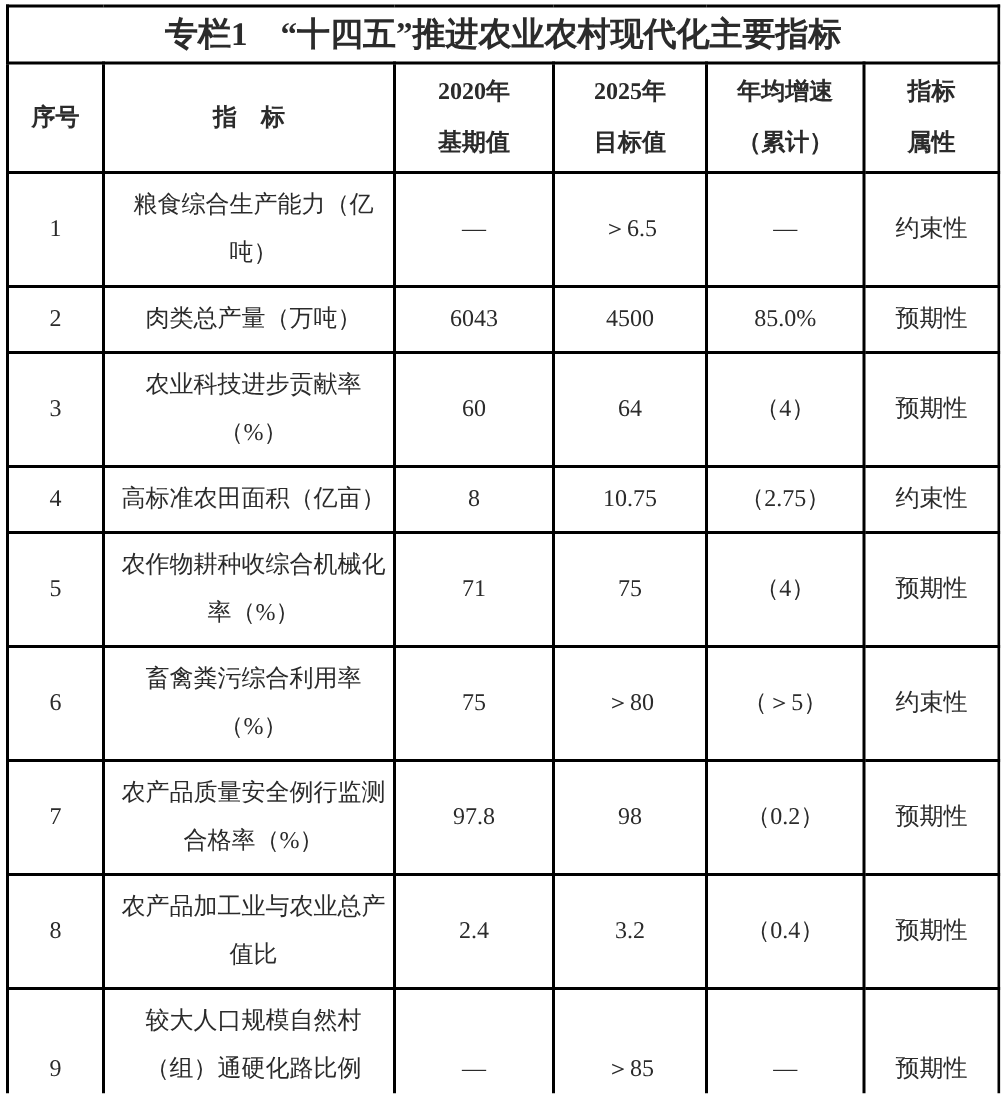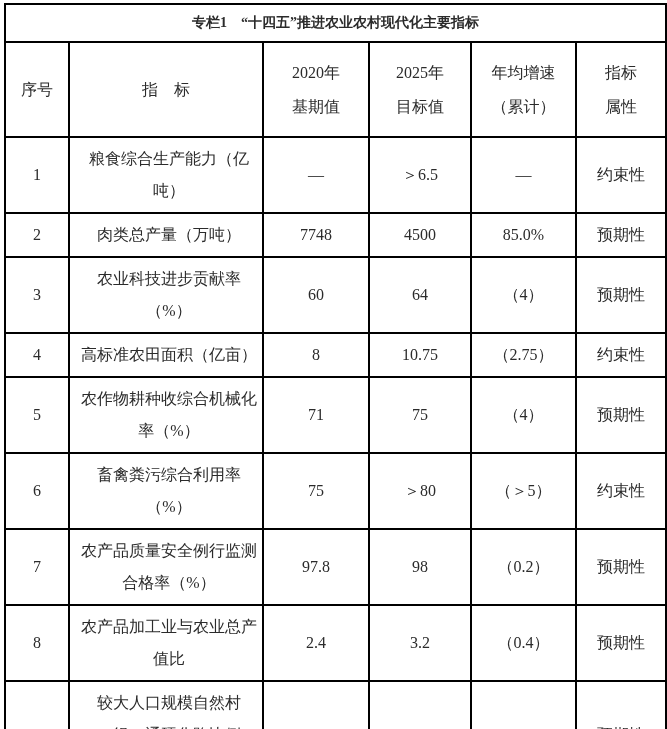--- a/index.html
+++ b/index.html
@@ -34,7 +34,7 @@
   }
   tr.title-row th {
     font-weight: bold;
-    font-size: 14px;
+    font-size: 22px;
     height: 30px;
     line-height: 30px;
     padding: 3px 2px;

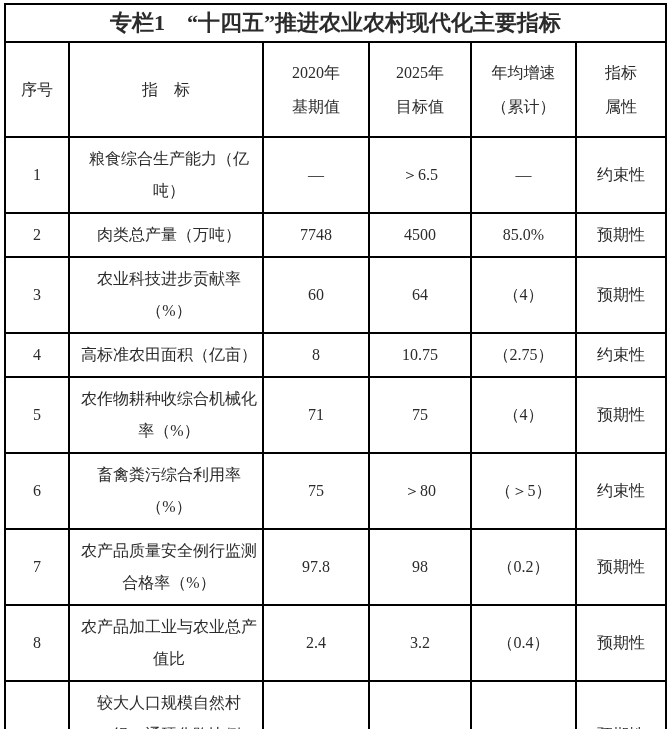--- a/index.html
+++ b/index.html
@@ -42,10 +42,10 @@
     margin-top: 34px;
   }
   tr.header-row th {
-    font-weight: normal;
+    font-weight: bold;
     height: 69px;
     line-height: 34px;
-    padding: 12px 2px;
+    padding: 1px 2px;
   }
   td.cell-indicator {
     text-align: center;

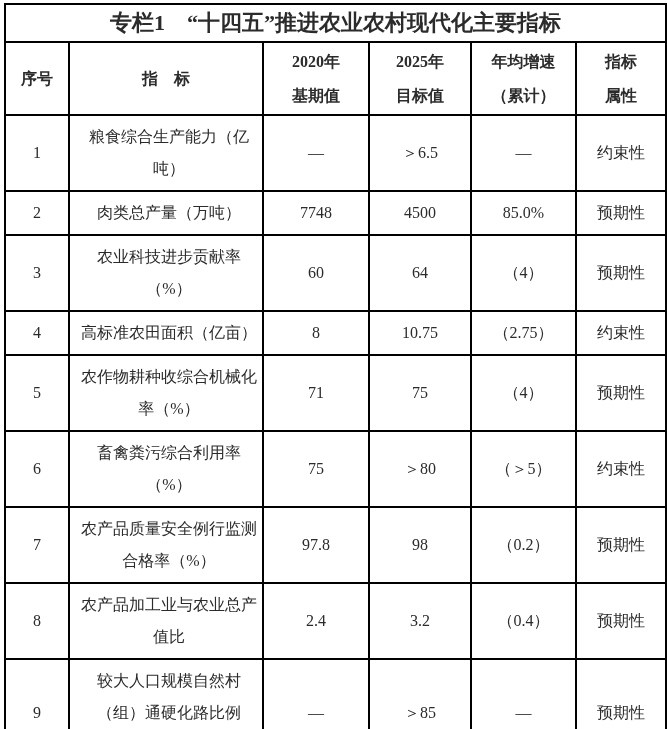--- a/index.html
+++ b/index.html
@@ -96,7 +96,7 @@
         <tr>
           <td class="cell-seq">2</td>
           <td class="cell-indicator">肉类总产量（万吨）</td>
-          <td class="cell-base">7748</td>
+          <td class="cell-base">6043</td>
           <td class="cell-target">4500</td>
           <td class="cell-growth">85.0%</td>
           <td class="cell-attr">预期性</td>

